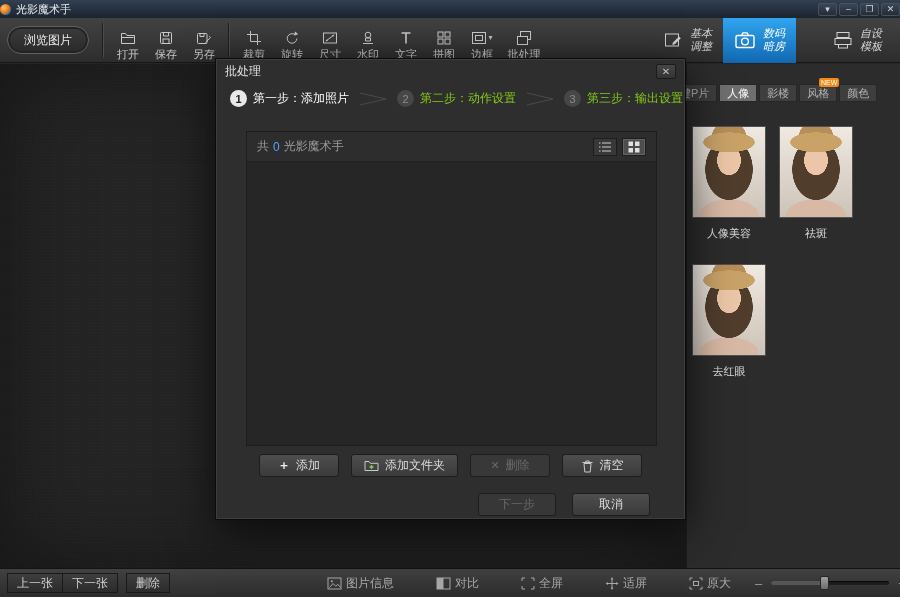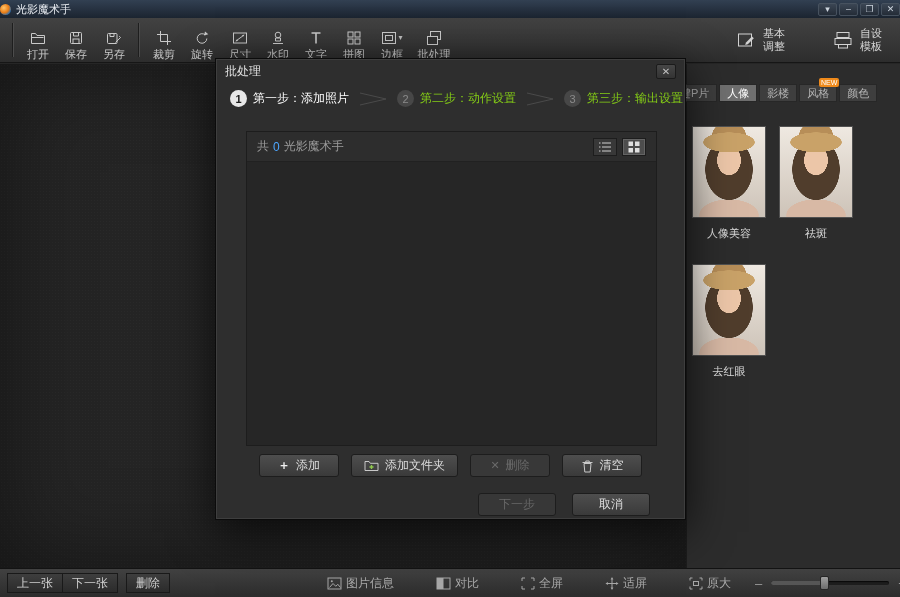--- a/index.html
+++ b/index.html
@@ -118,6 +118,7 @@
   </div>
 
   <div class="toolbar">
+    <div class="browse-btn">浏览图片</div>
     <div class="tb-sep"></div>
 
     <div class="tb-btn">

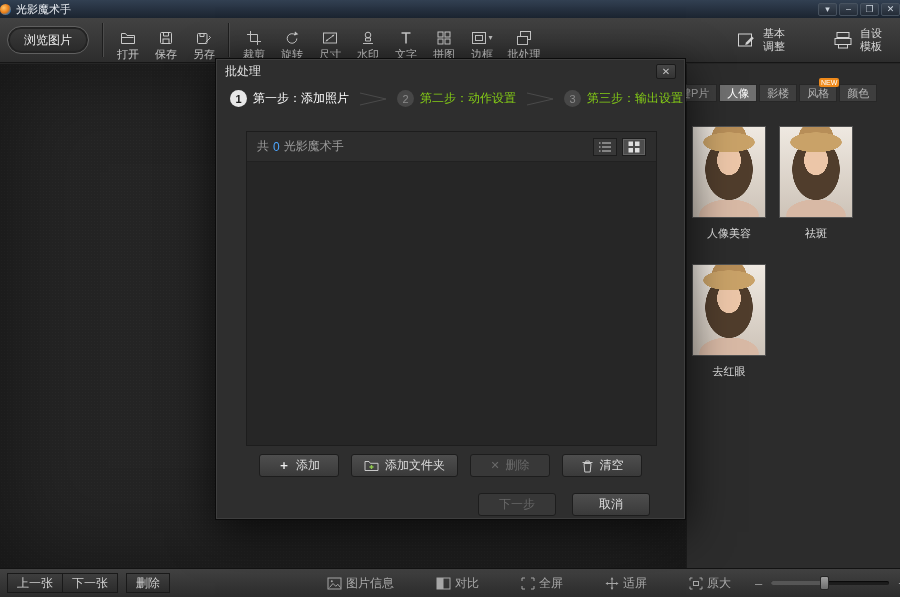--- a/index.html
+++ b/index.html
@@ -28,7 +28,7 @@
   .mode-btn { display:flex; align-items:center; gap:7px; padding:0 11px; color:#d6d6d6; font-size:11px; }
   .mode-btn.active { background:linear-gradient(#31a5ef,#1168b0); color:#fff; }
   .mode-gap { width:26px; }
-  .mode-text { display:flex; flex-direction:column; line-height:13px; }
+  .mode-text { display:flex; flex-direction:column; line-height:13px;font-style:italic; }
 
   
   .main { position:absolute; top:64px; bottom:29px; left:0; right:0; display:flex; }

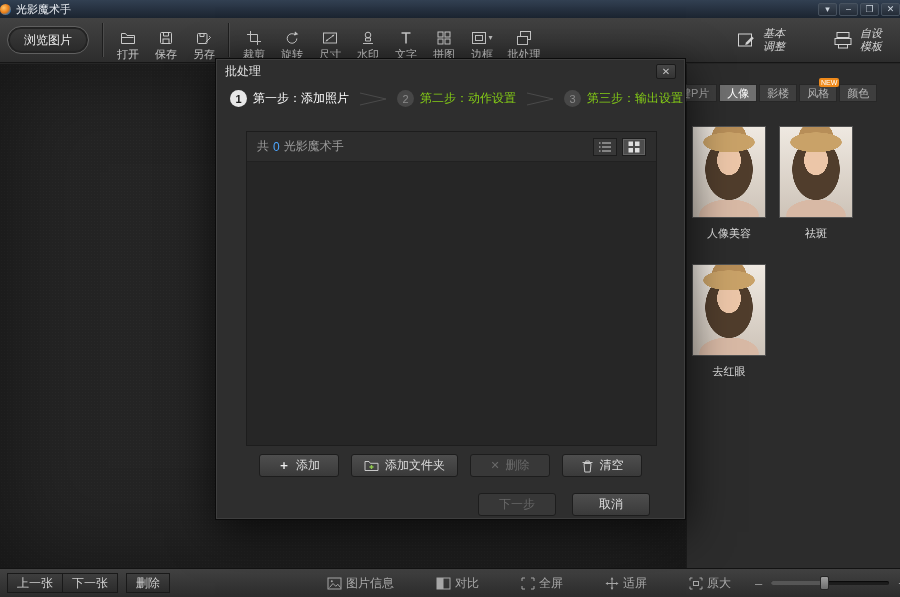--- a/index.html
+++ b/index.html
@@ -245,6 +245,19 @@
         <span class="mode-text">
           <span>基本</span>
           <span>调整</span>
+        </span>
+      </div>
+      <div class="mode-btn active">
+        <span>
+            <svg width="22" height="22" viewBox="0 0 22 22">
+              <rect x="2" y="6.5" width="18" height="12" rx="1.5" fill="none" stroke="#ffffff" stroke-width="1.4"></rect>
+              <circle cx="11" cy="12.5" r="3.4" fill="none" stroke="#ffffff" stroke-width="1.4"></circle>
+              <path d="M7.5 6.5l1.4-2.6h4.2l1.4 2.6" fill="none" stroke="#ffffff" stroke-width="1.4"></path>
+            </svg>
+          </span>
+        <span class="mode-text">
+          <span>数码</span>
+          <span>暗房</span>
         </span>
       </div>
       <div class="mode-gap"></div>

